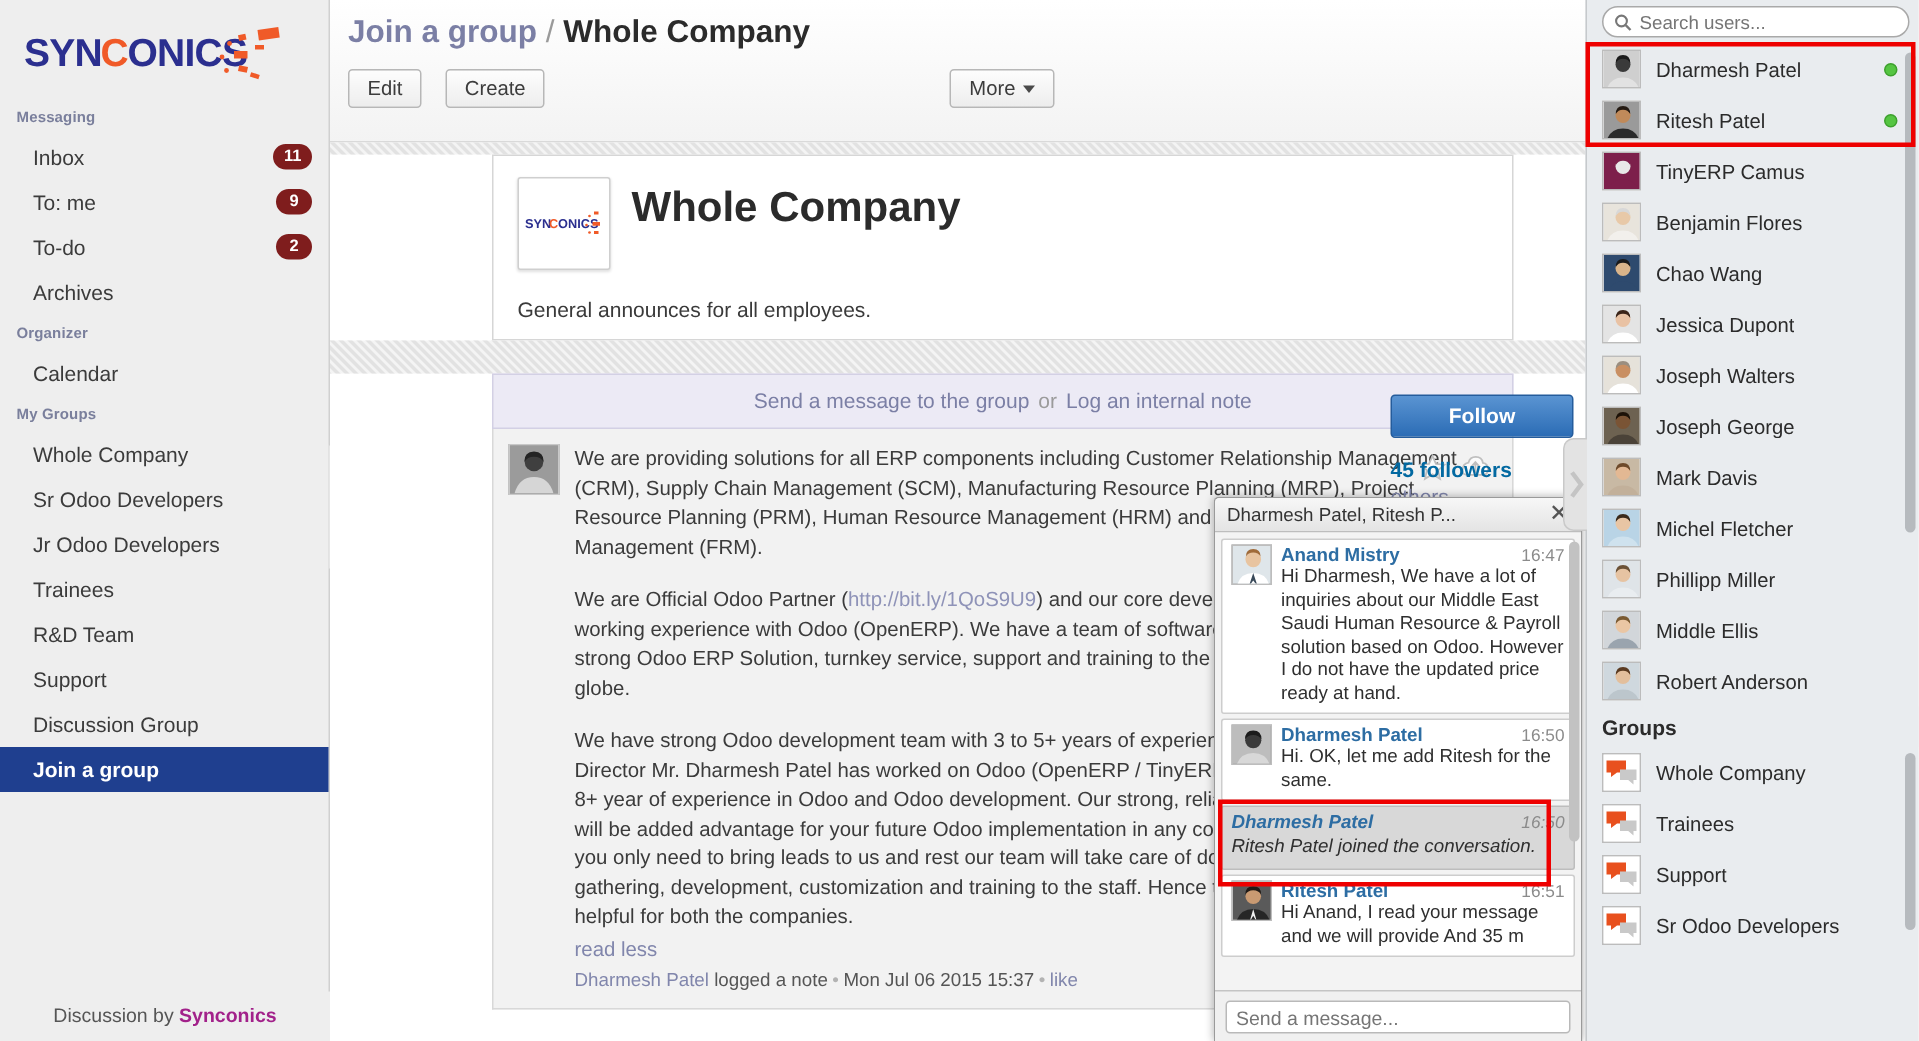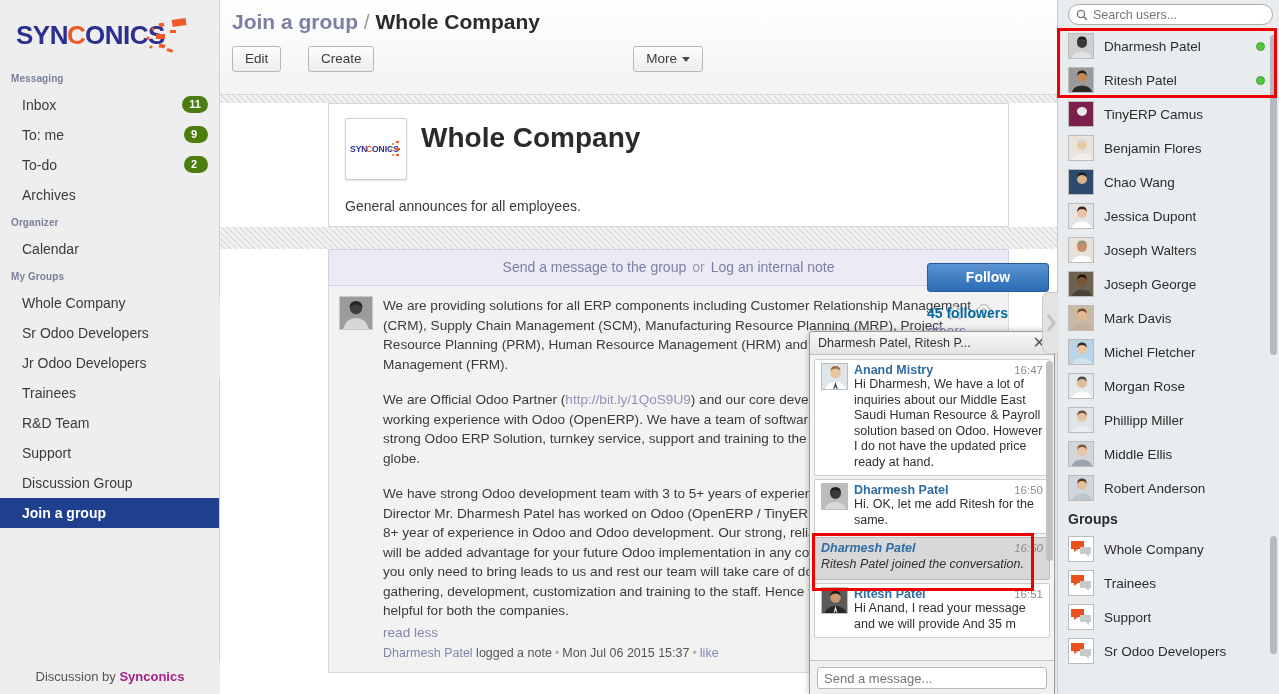--- a/index.html
+++ b/index.html
@@ -310,7 +310,7 @@
       </div>
       <div id="btnrow">
         <span class="btn">Edit</span>
-        <span class="btn" style="margin-left:23px">Create</span>
+        <span class="btn" style="margin-left:12px">Create</span>
         <span class="btn" id="more-btn"><span>More</span><i class="caret"></i></span>
       </div>
     </div>

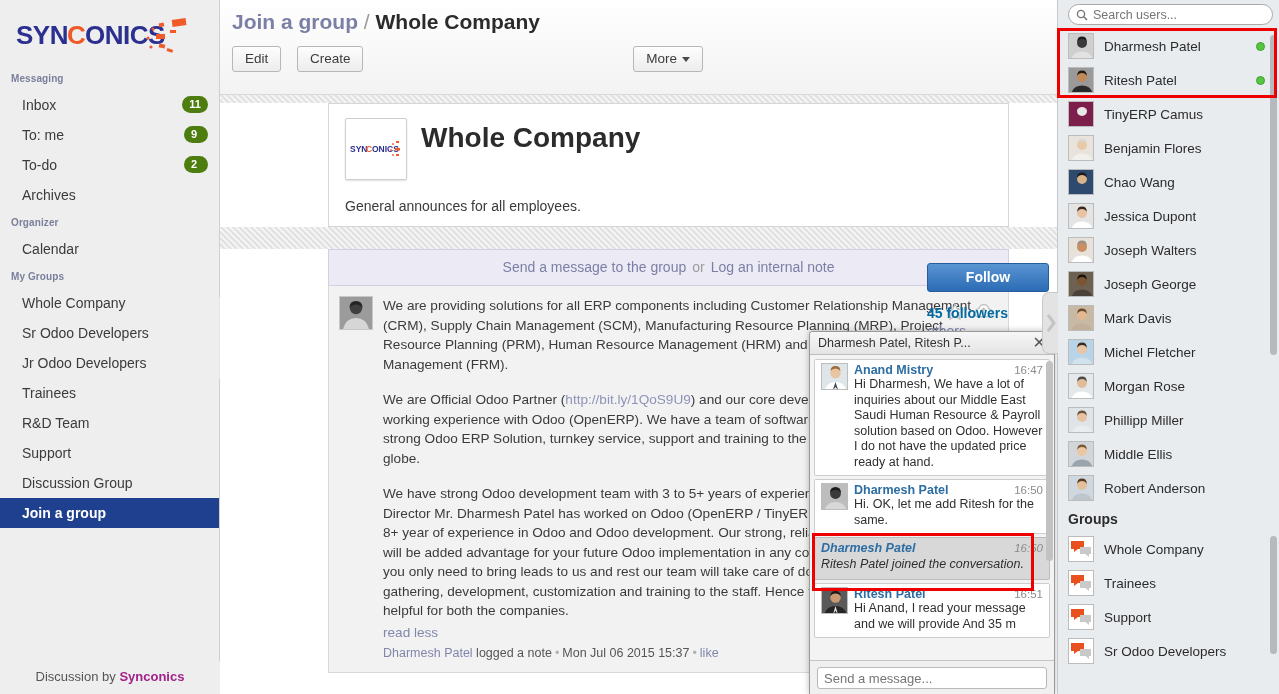--- a/index.html
+++ b/index.html
@@ -35,9 +35,9 @@
   }
   .badge {
     position: absolute; right: 11px; top: 6px;
-    background: #4d7c0f; color: #fff;
+    background: #7f1d1d; color: #fff;
     border-radius: 9px; font-size: 11px; font-weight: bold;
-    min-width: 24px; text-align: left; padding: 1px 7px 2px;
+    min-width: 24px; text-align: center; padding: 1px 7px 2px;
     line-height: 14px;
   }
   #footer-credit {

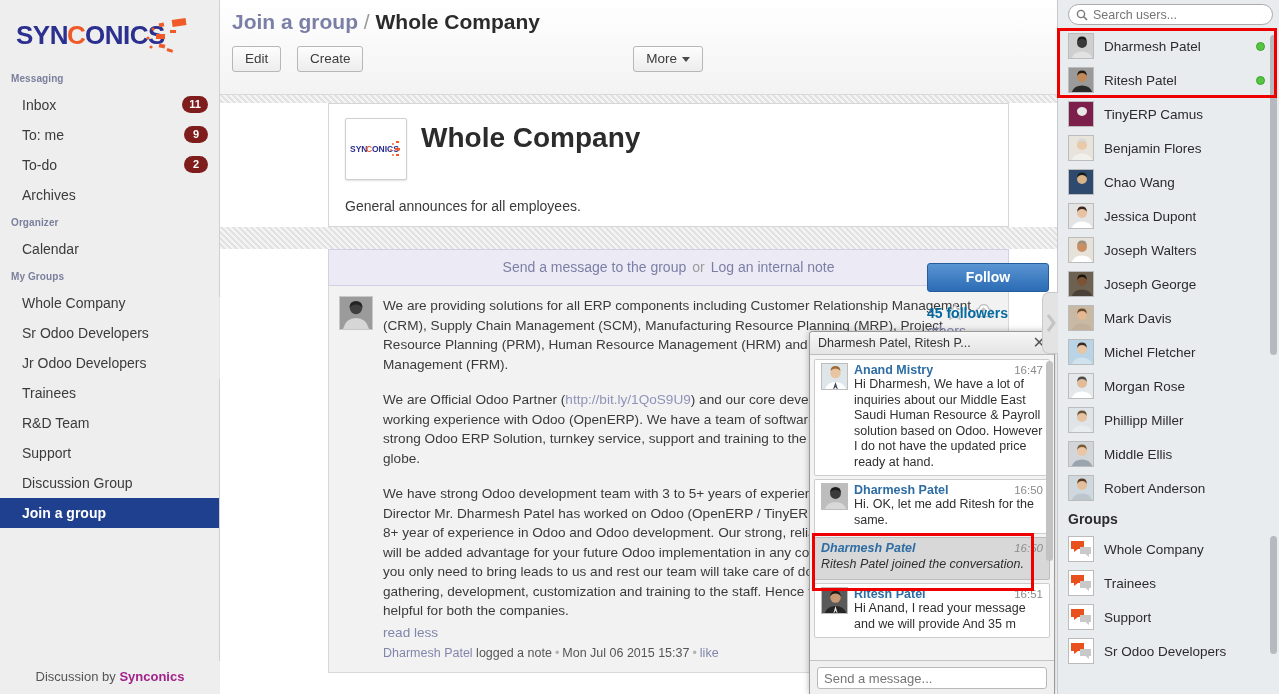--- a/index.html
+++ b/index.html
@@ -575,15 +575,6 @@
         </div>
         <div class="urow">
           <div class="uav"><svg width="26" height="26" viewBox="0 0 26 26">
-              <rect width="26" height="26" fill="#e4e8ea"></rect>
-              <circle cx="13" cy="9" r="5" fill="#e2bb98"></circle>
-              <path d="M8.2 8 q0-5.4 4.8-5.4 q4.8 0 4.8 5.4 q-1.5-2.9-4.8-2.9 q-3.3 0-4.8 2.9 Z" fill="#4a4a4a"></path>
-              <path d="M2 26 q2.4-8.4 11-8.4 q8.6 0 11 8.4 Z" fill="#ffffff"></path>
-            </svg></div>
-          <span class="uname">Morgan Rose</span>
-        </div>
-        <div class="urow">
-          <div class="uav"><svg width="26" height="26" viewBox="0 0 26 26">
               <rect width="26" height="26" fill="#dfe4e8"></rect>
               <circle cx="13" cy="9" r="5" fill="#e6c3a2"></circle>
               <path d="M8.2 8 q0-5.4 4.8-5.4 q4.8 0 4.8 5.4 q-1.5-2.9-4.8-2.9 q-3.3 0-4.8 2.9 Z" fill="#6b5136"></path>

